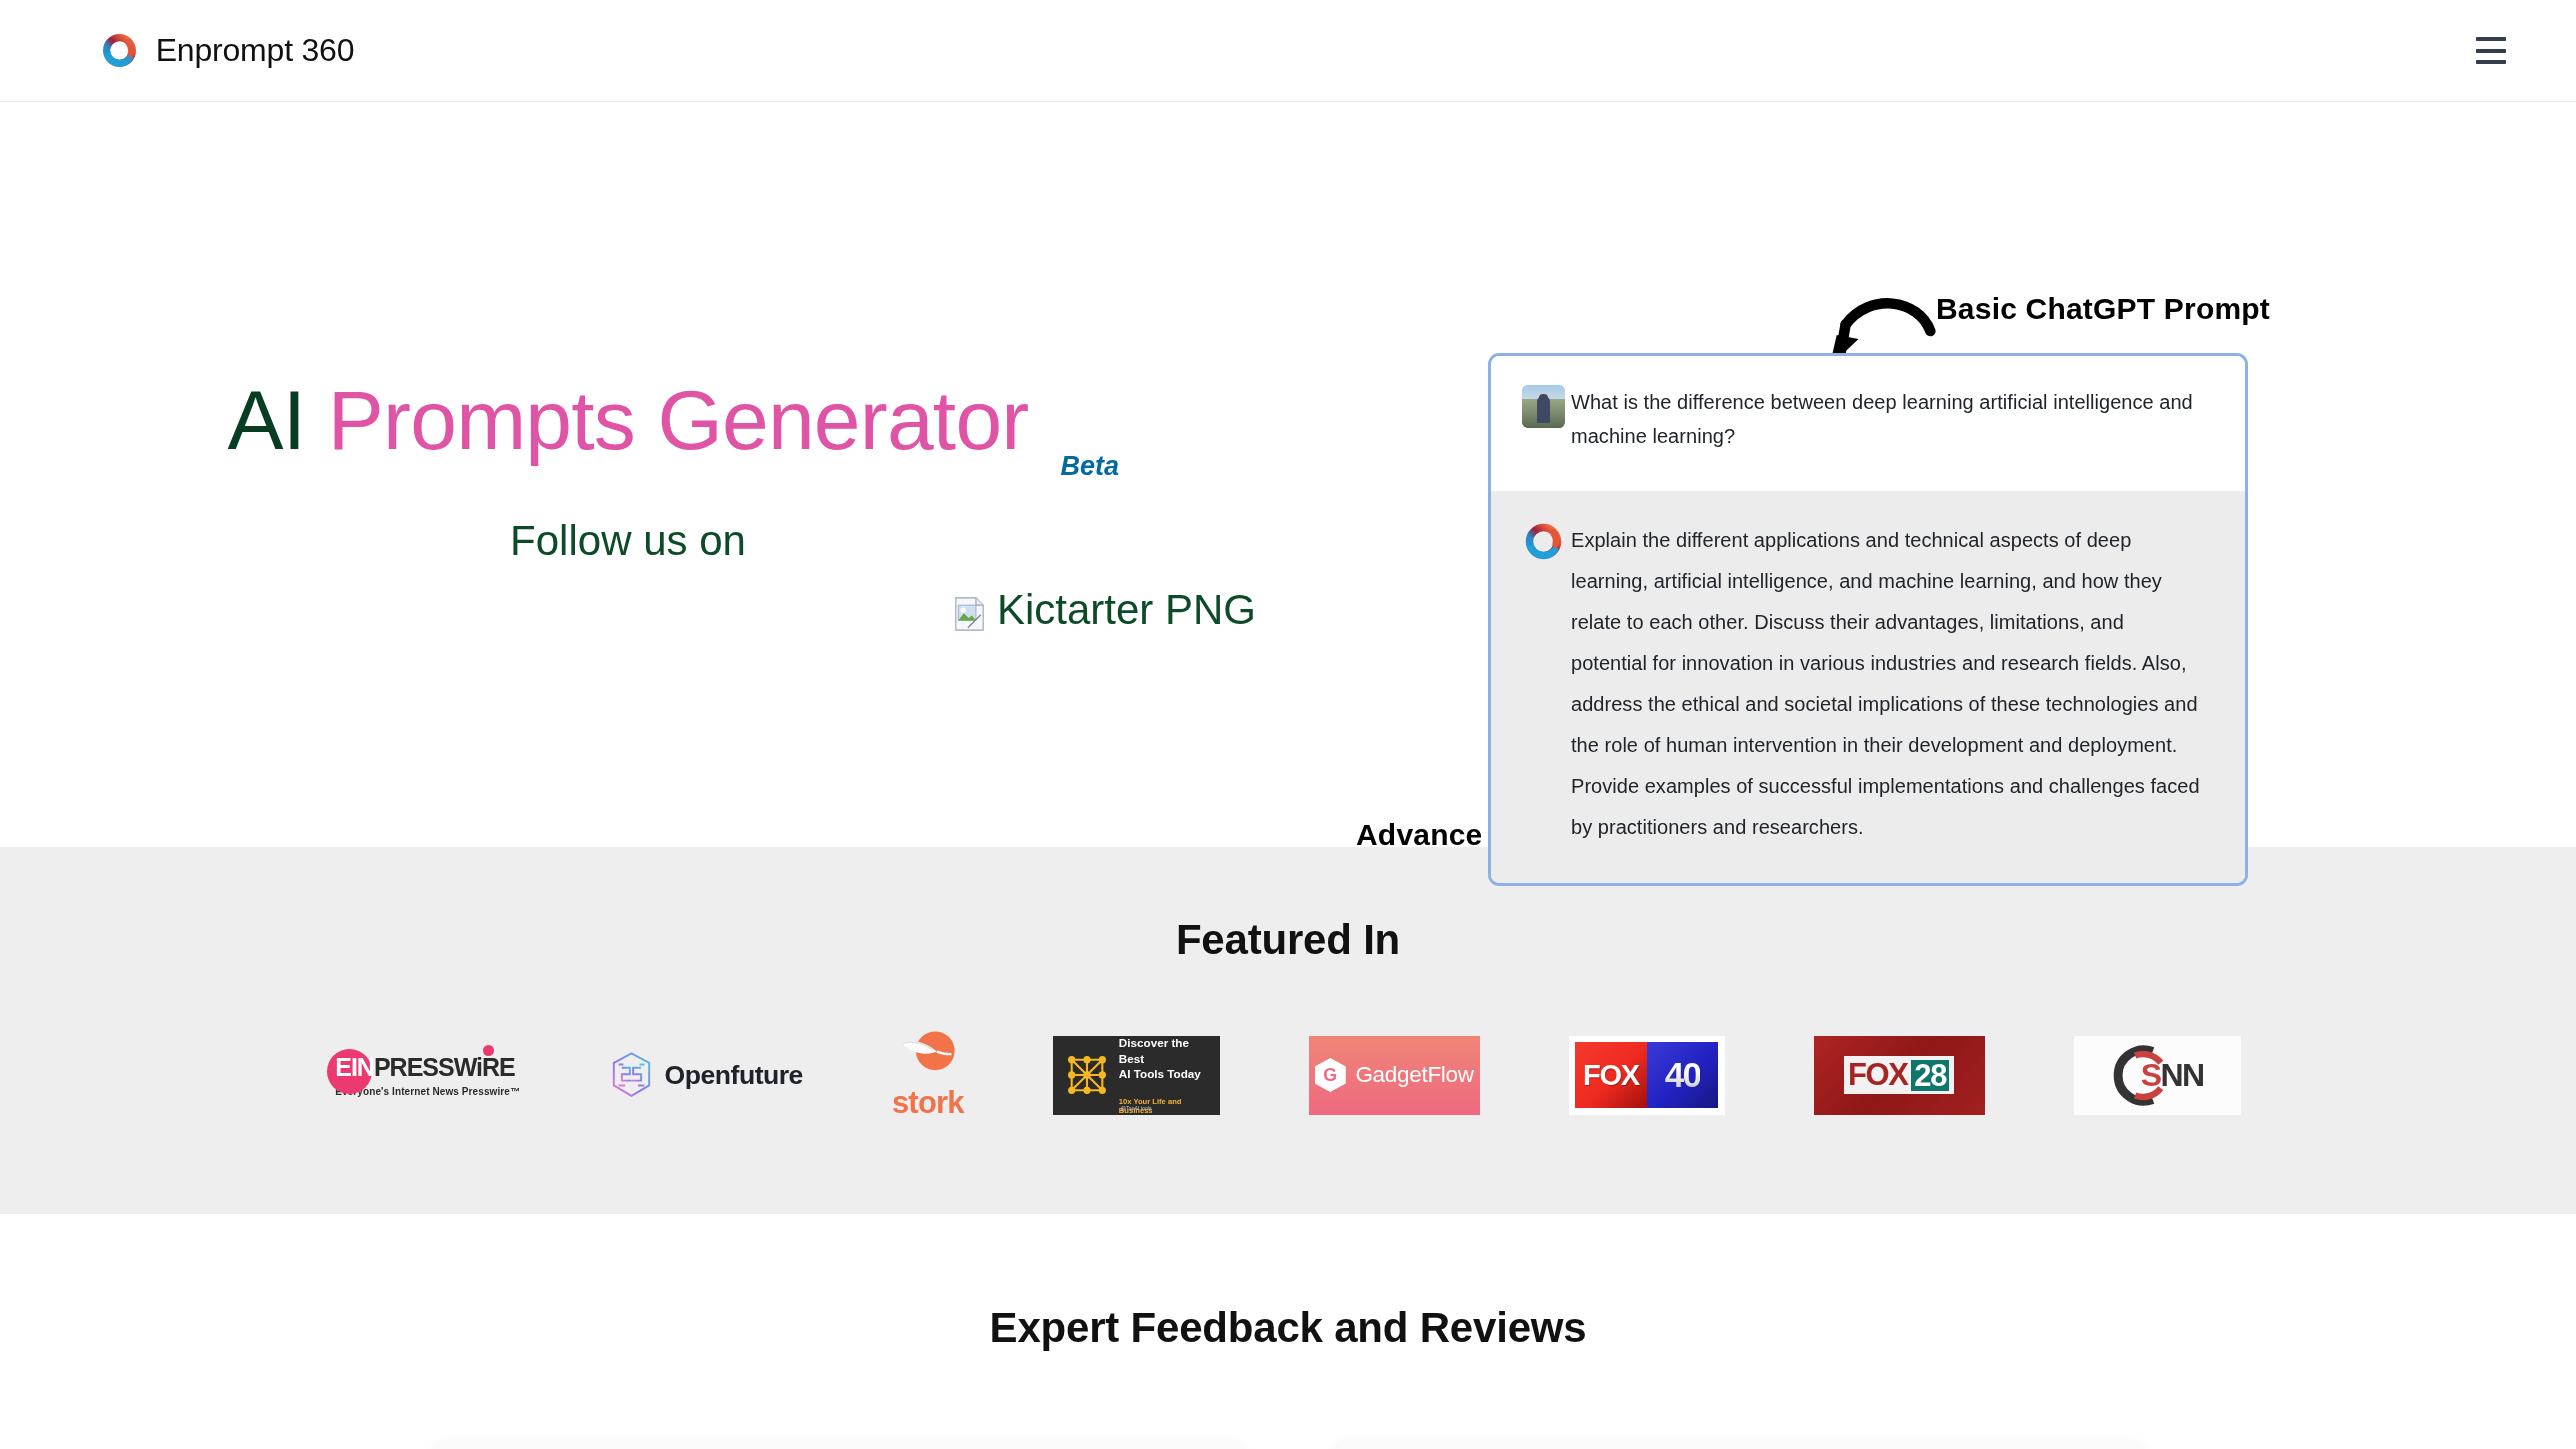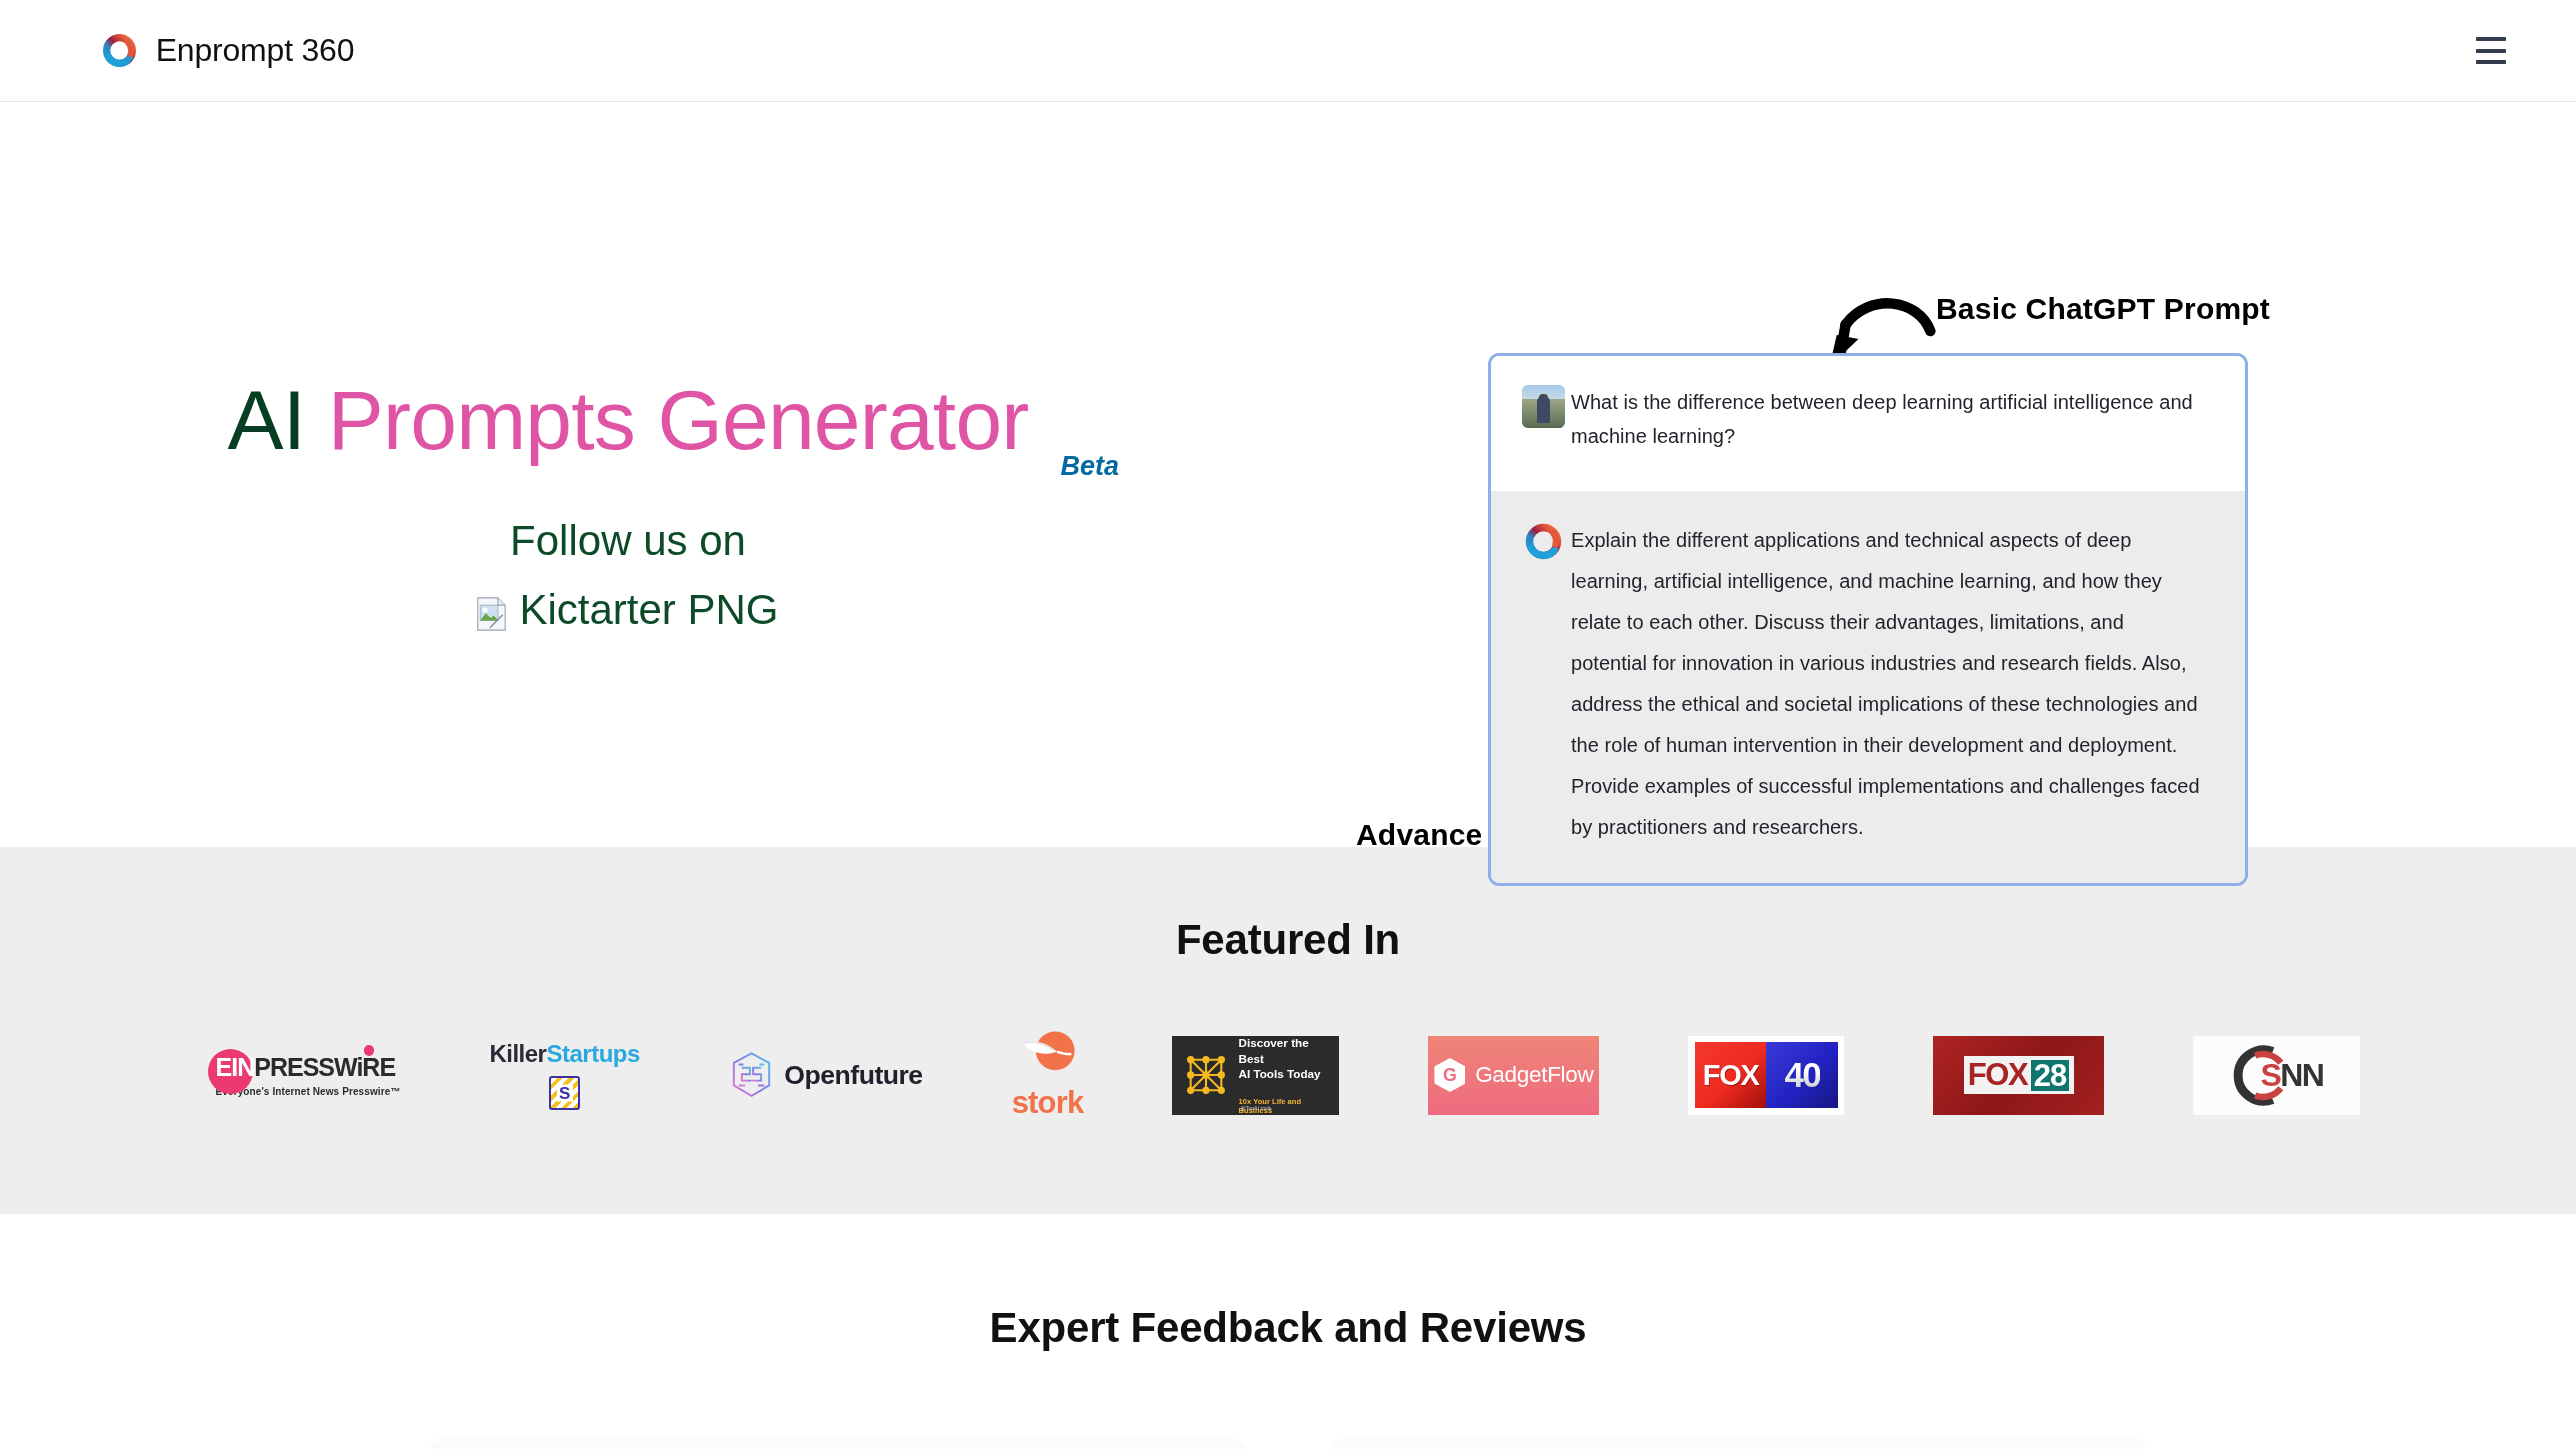--- a/index.html
+++ b/index.html
@@ -81,7 +81,7 @@
     margin-top: 21px;
     display: flex;
     align-items: center;
-    justify-content: center;
+    justify-content: flex-end;
     gap: 13px;
     font-size: 42px;
     color: #0d4b28;

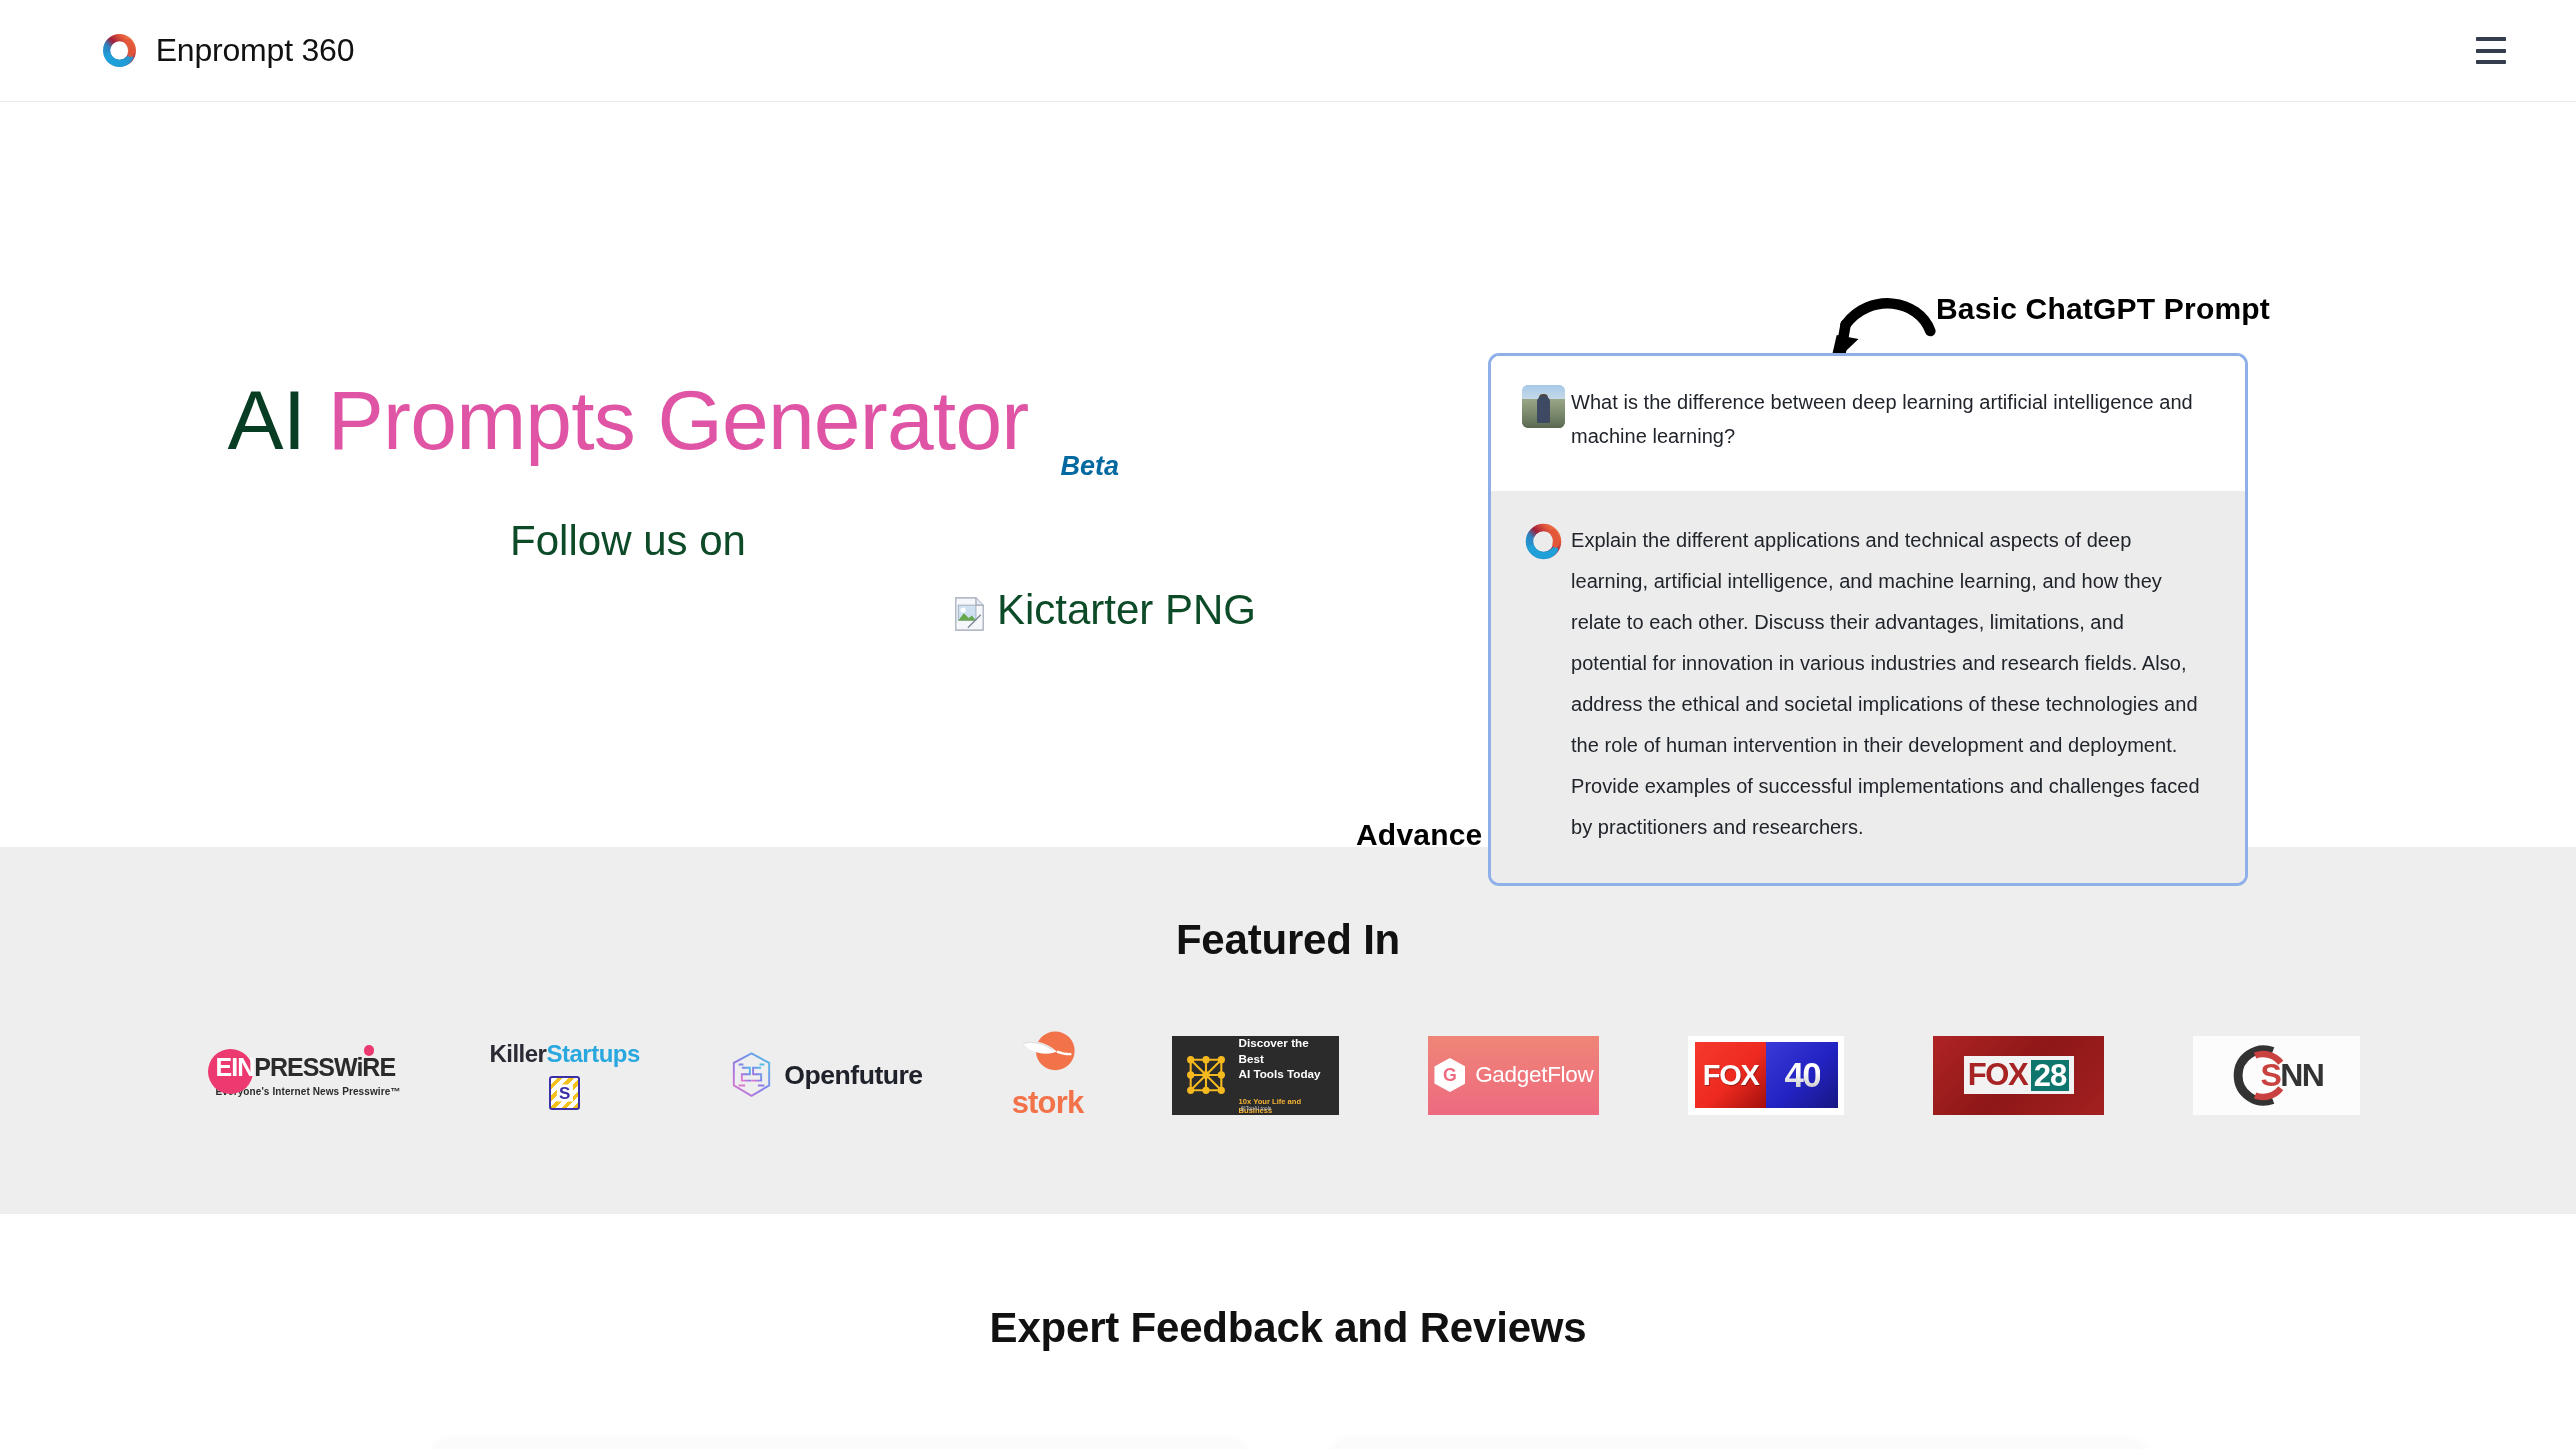--- a/index.html
+++ b/index.html
@@ -413,12 +413,6 @@
       </div>
     </div>
 
-    <div class="logo-cell">
-      <div class="ks">
-        <div class="ks-word"><span class="k">Killer</span><span class="s">Startups</span></div>
-        <div class="ks-badge"></div>
-      </div>
-    </div>
 
     <div class="logo-cell">
       <div class="of">

